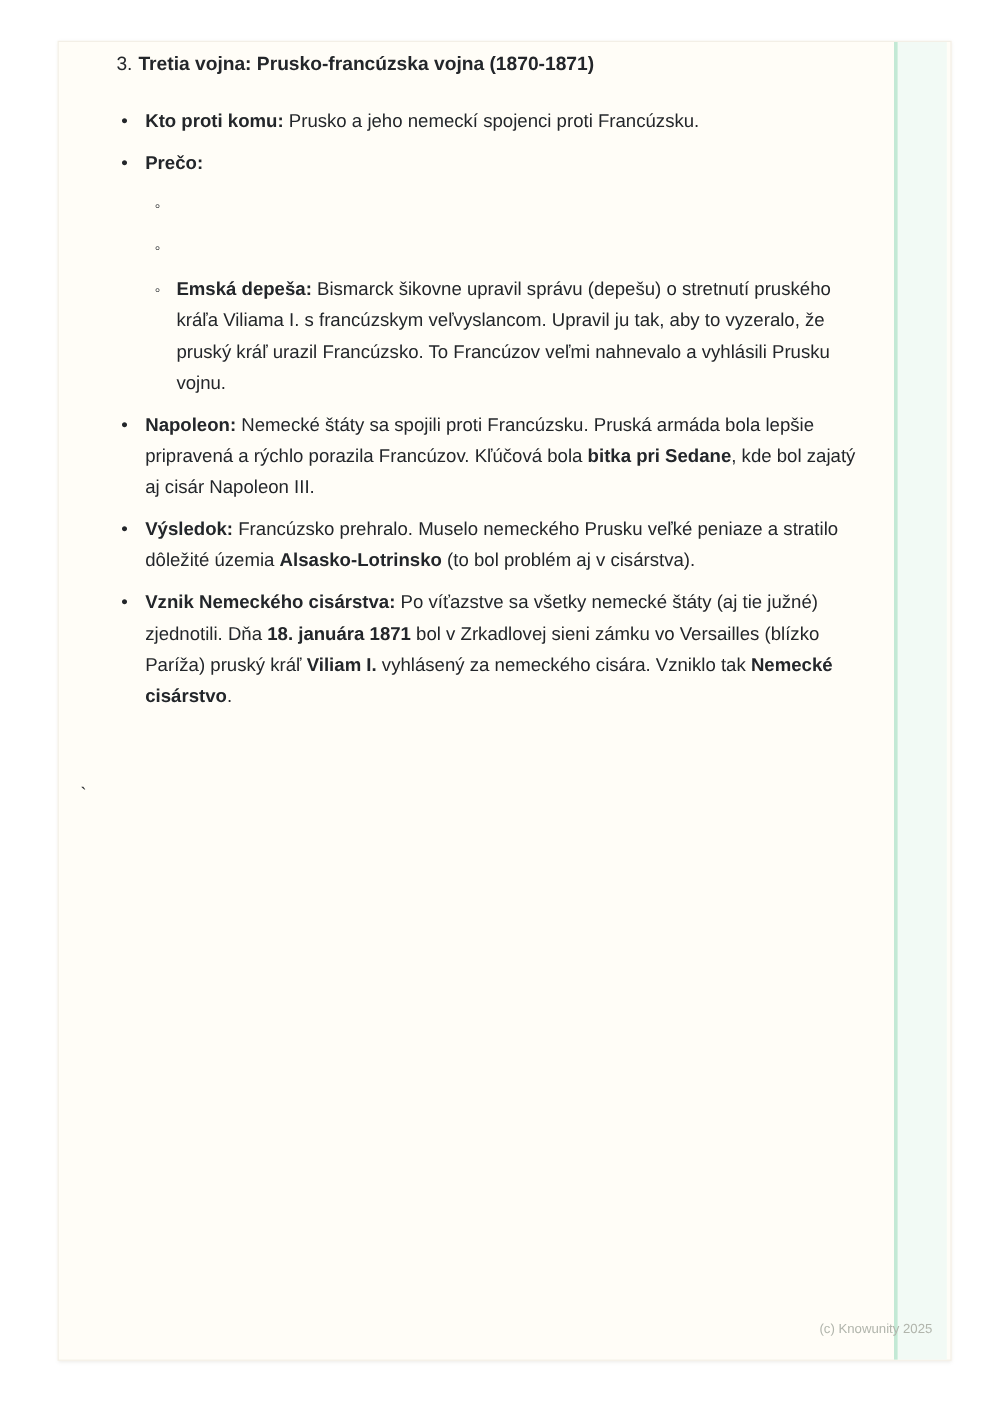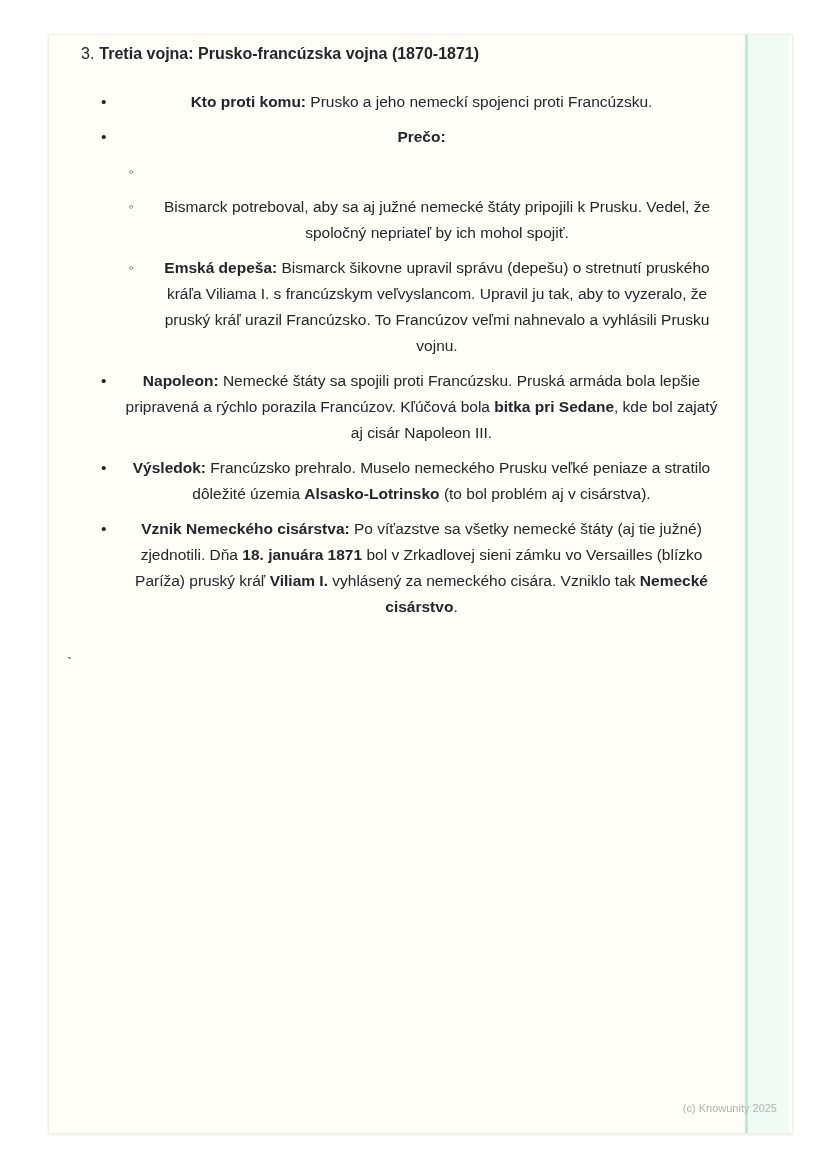--- a/index.html
+++ b/index.html
@@ -50,7 +50,7 @@
     font-weight: 700;
     font-size: 16px;
     line-height: 22px;
-    margin: 0 0 24px 0;
+    margin: 0 0 24px 16px;
     white-space: nowrap;
   }
   .heading .num {

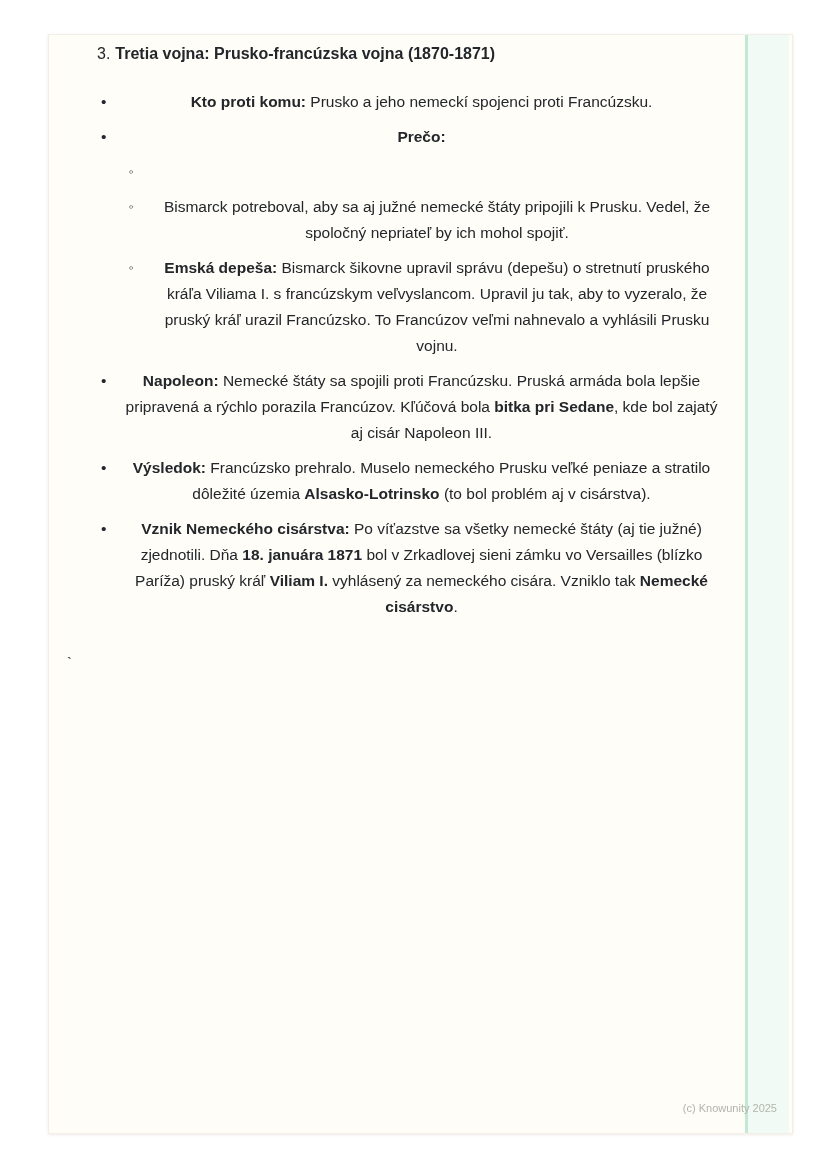--- a/index.html
+++ b/index.html
@@ -73,7 +73,7 @@
     width: 18px;
     font-size: 13px;
   }
-  .li-text { flex: 1 1 auto; max-width: 601px; text-align: center; }
+  .li-text { flex: 1 1 auto; max-width: 601px; }
   .li.l2 .li-text { max-width: 580px; }
   .b { font-weight: 700; }
   .sublist { margin-top: 0; }

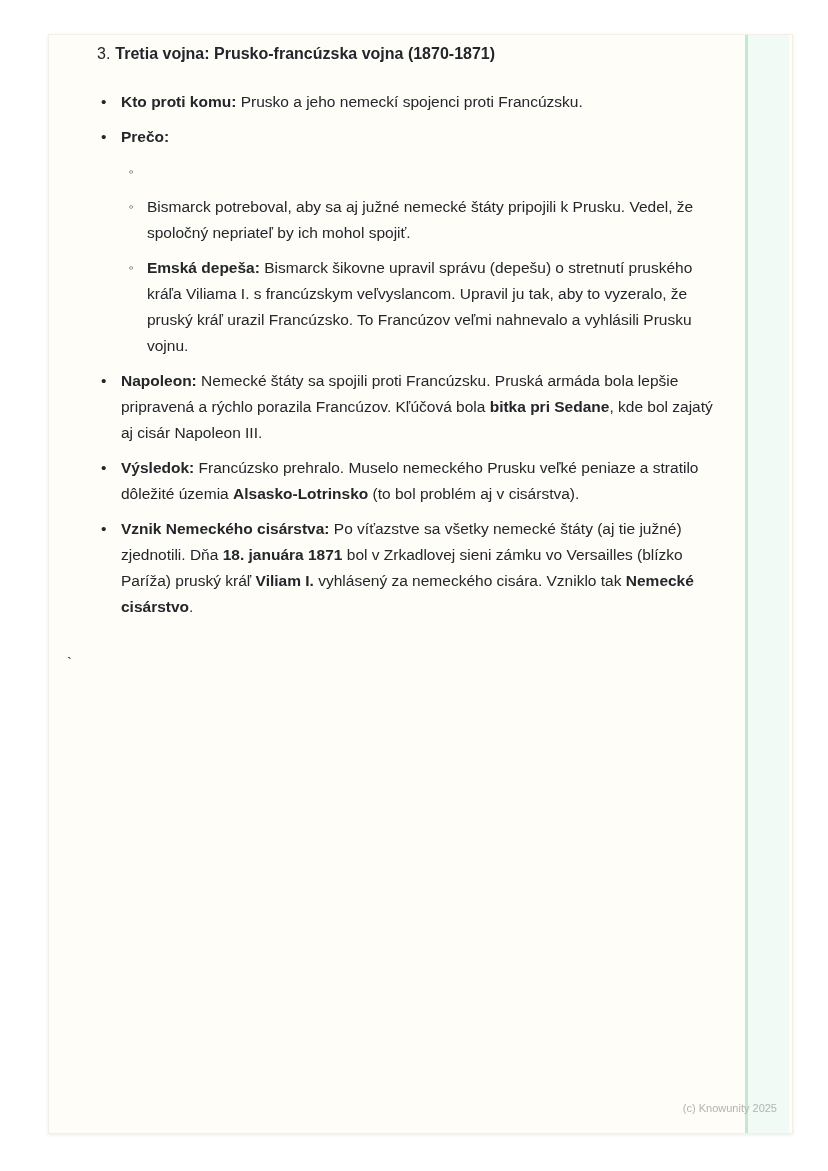--- a/index.html
+++ b/index.html
@@ -120,7 +120,6 @@
             </div>
             <div class="li l2">
               <span class="marker">◦</span>
-              <div class="li-text"><span>Bismarck potreboval, aby sa aj južné nemecké štáty pripojili k Prusku. Vedel, že spoločný nepriateľ by ich mohol spojiť.</span></div>
             </div>
             <div class="li l2">
               <span class="marker">◦</span>

